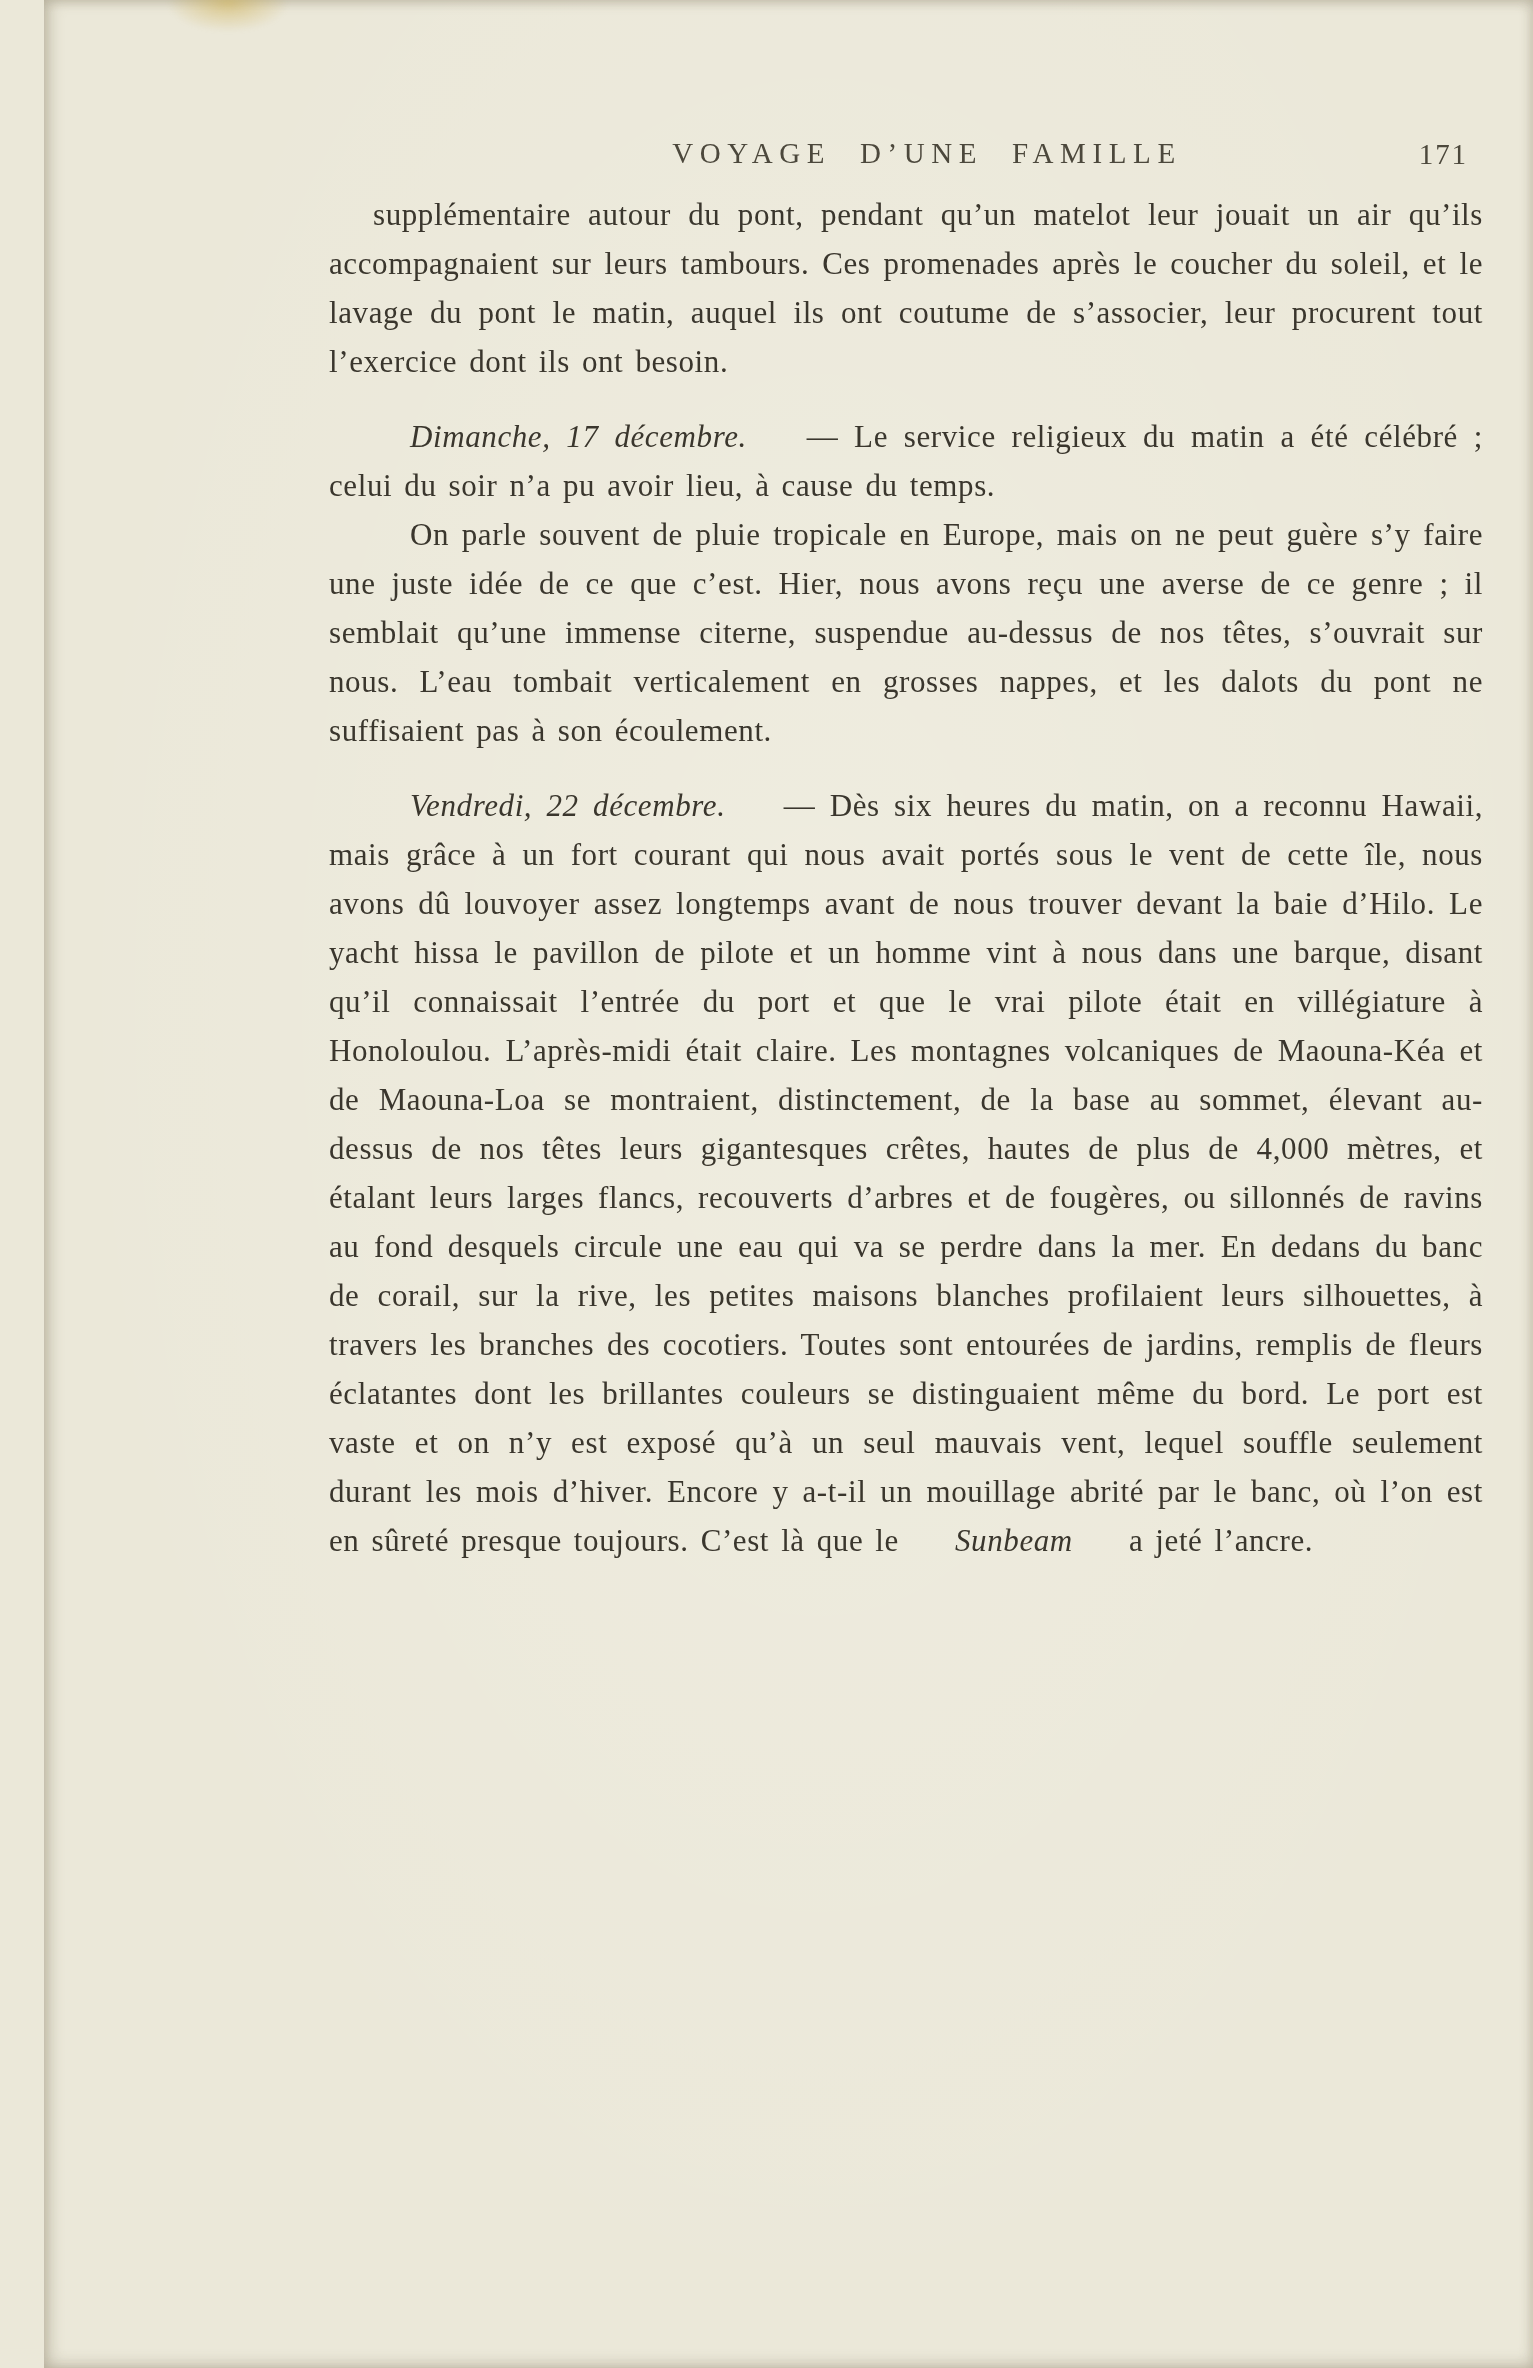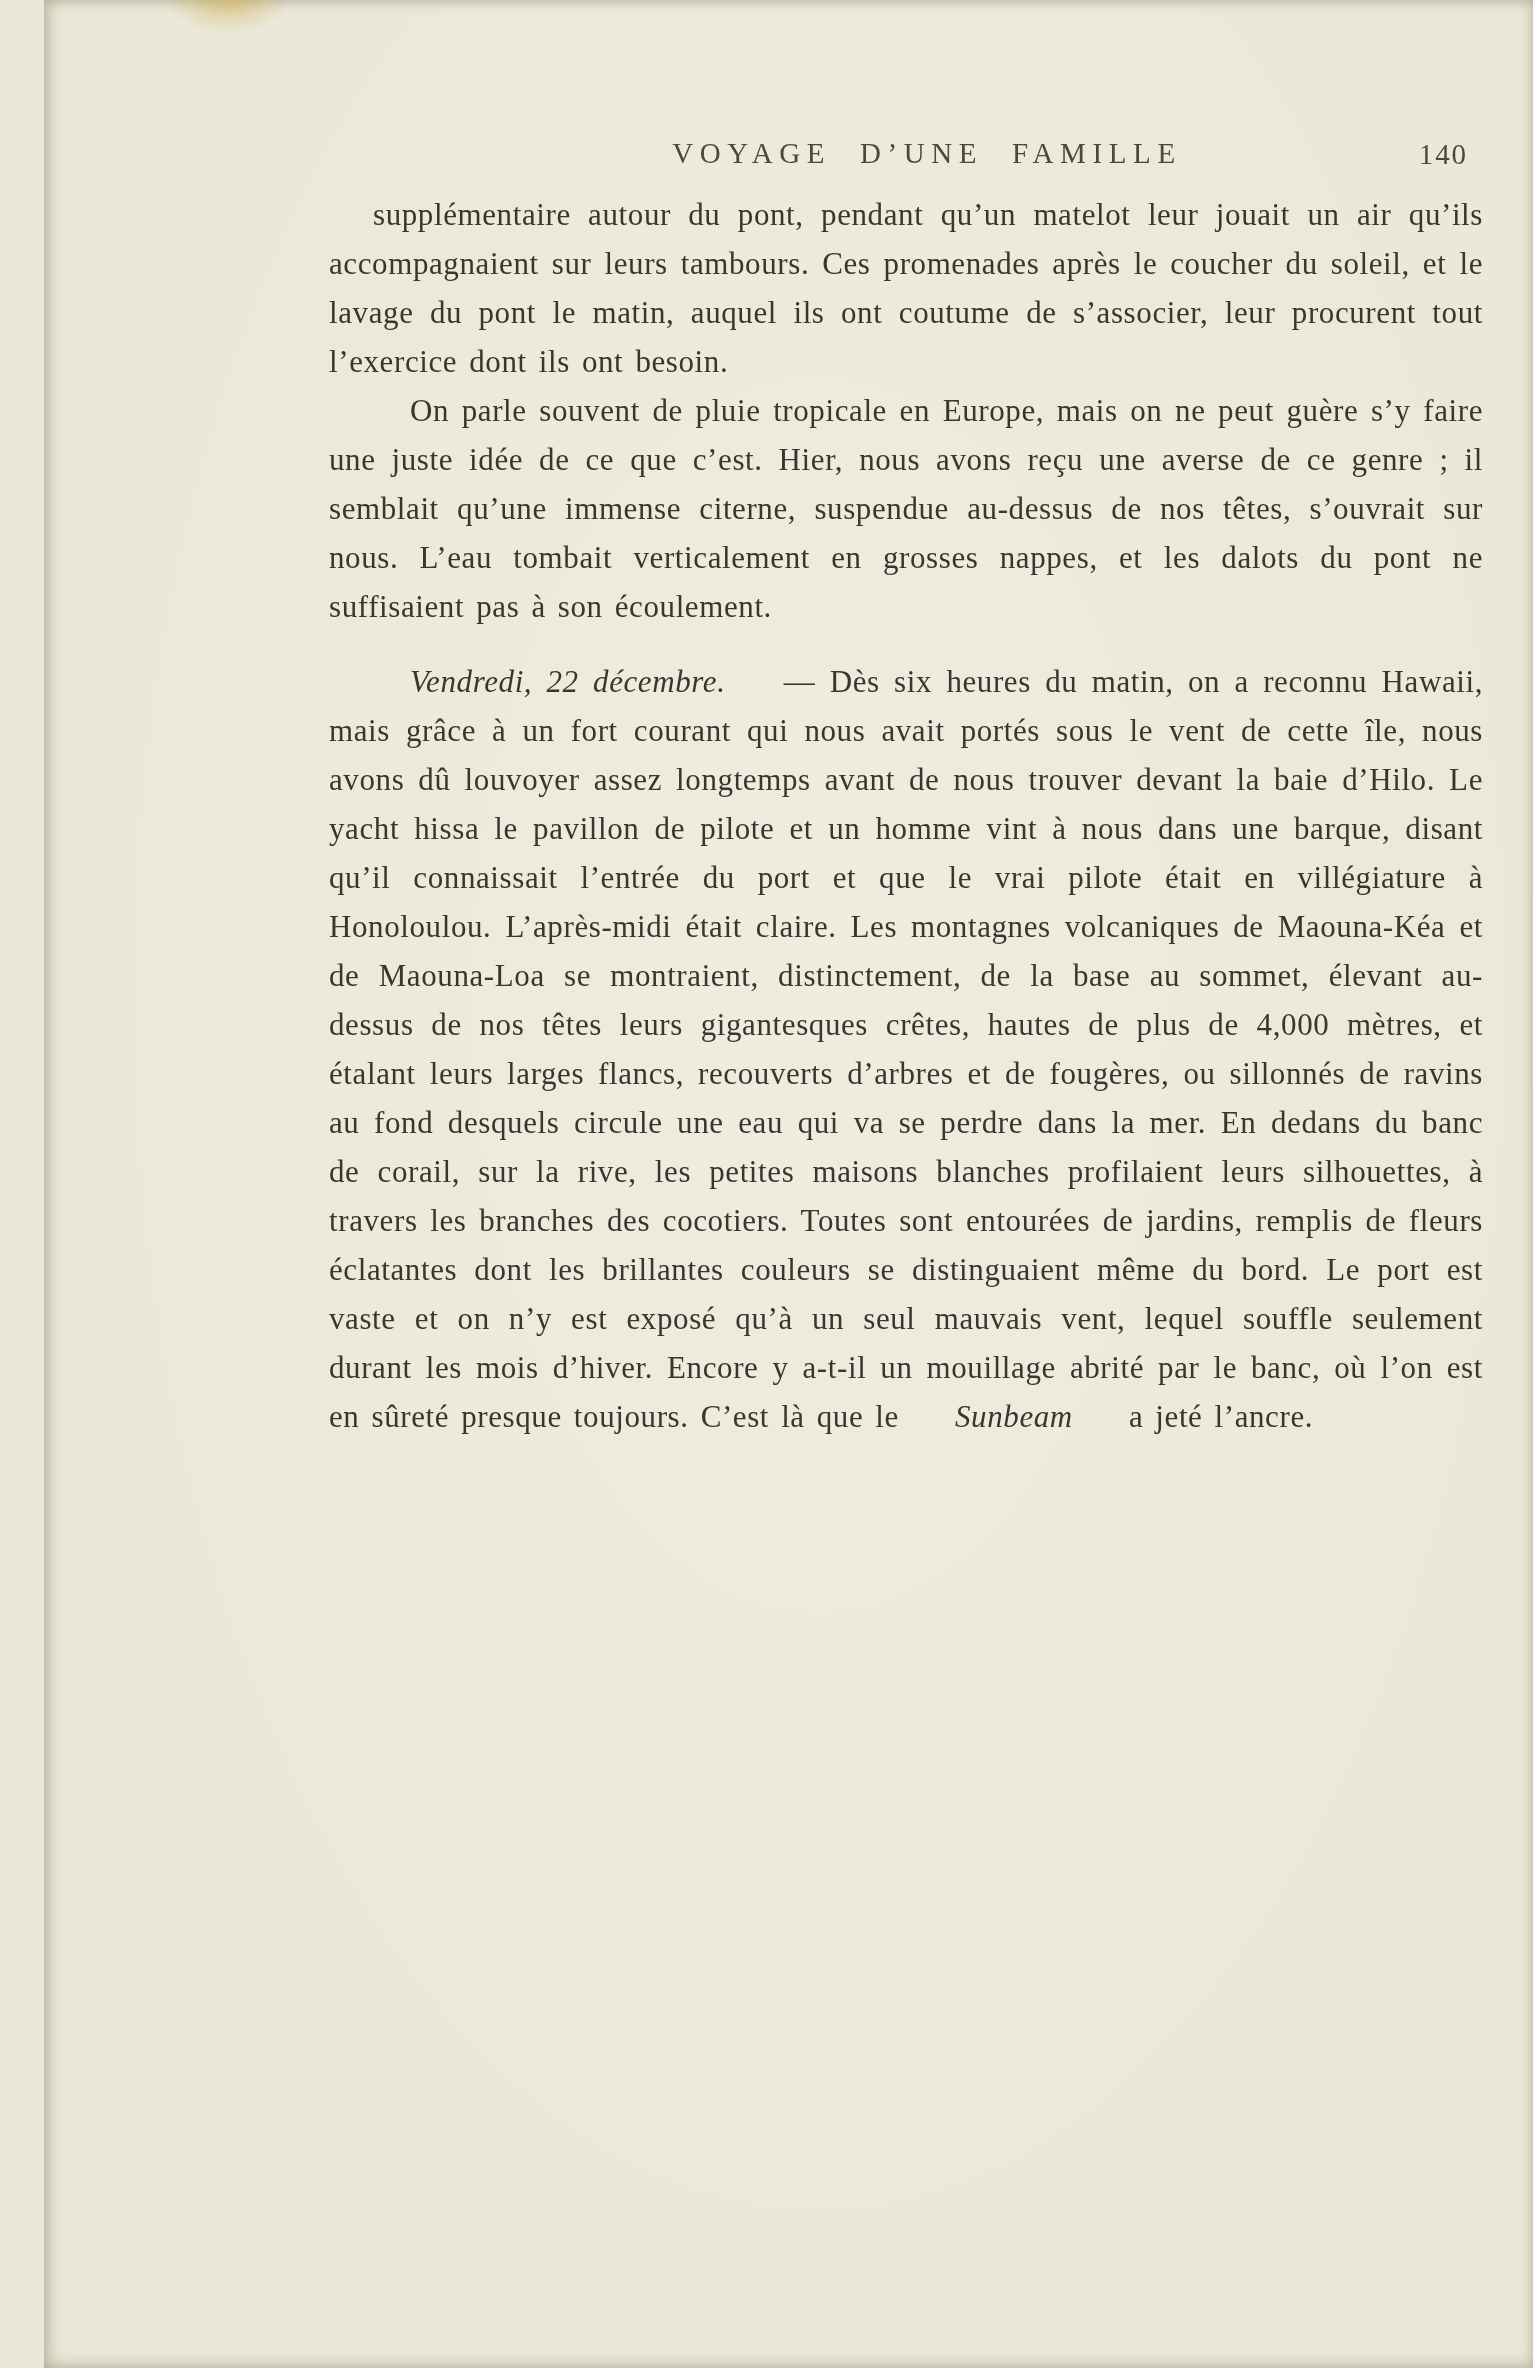--- a/index.html
+++ b/index.html
@@ -86,7 +86,7 @@
 
   <div class="running-header">
     <span class="header-title">VOYAGE D’UNE FAMILLE</span>
-    <span class="page-number">140</span>
+    <span class="page-number">171</span>
   </div>
 
   <div class="text-block">

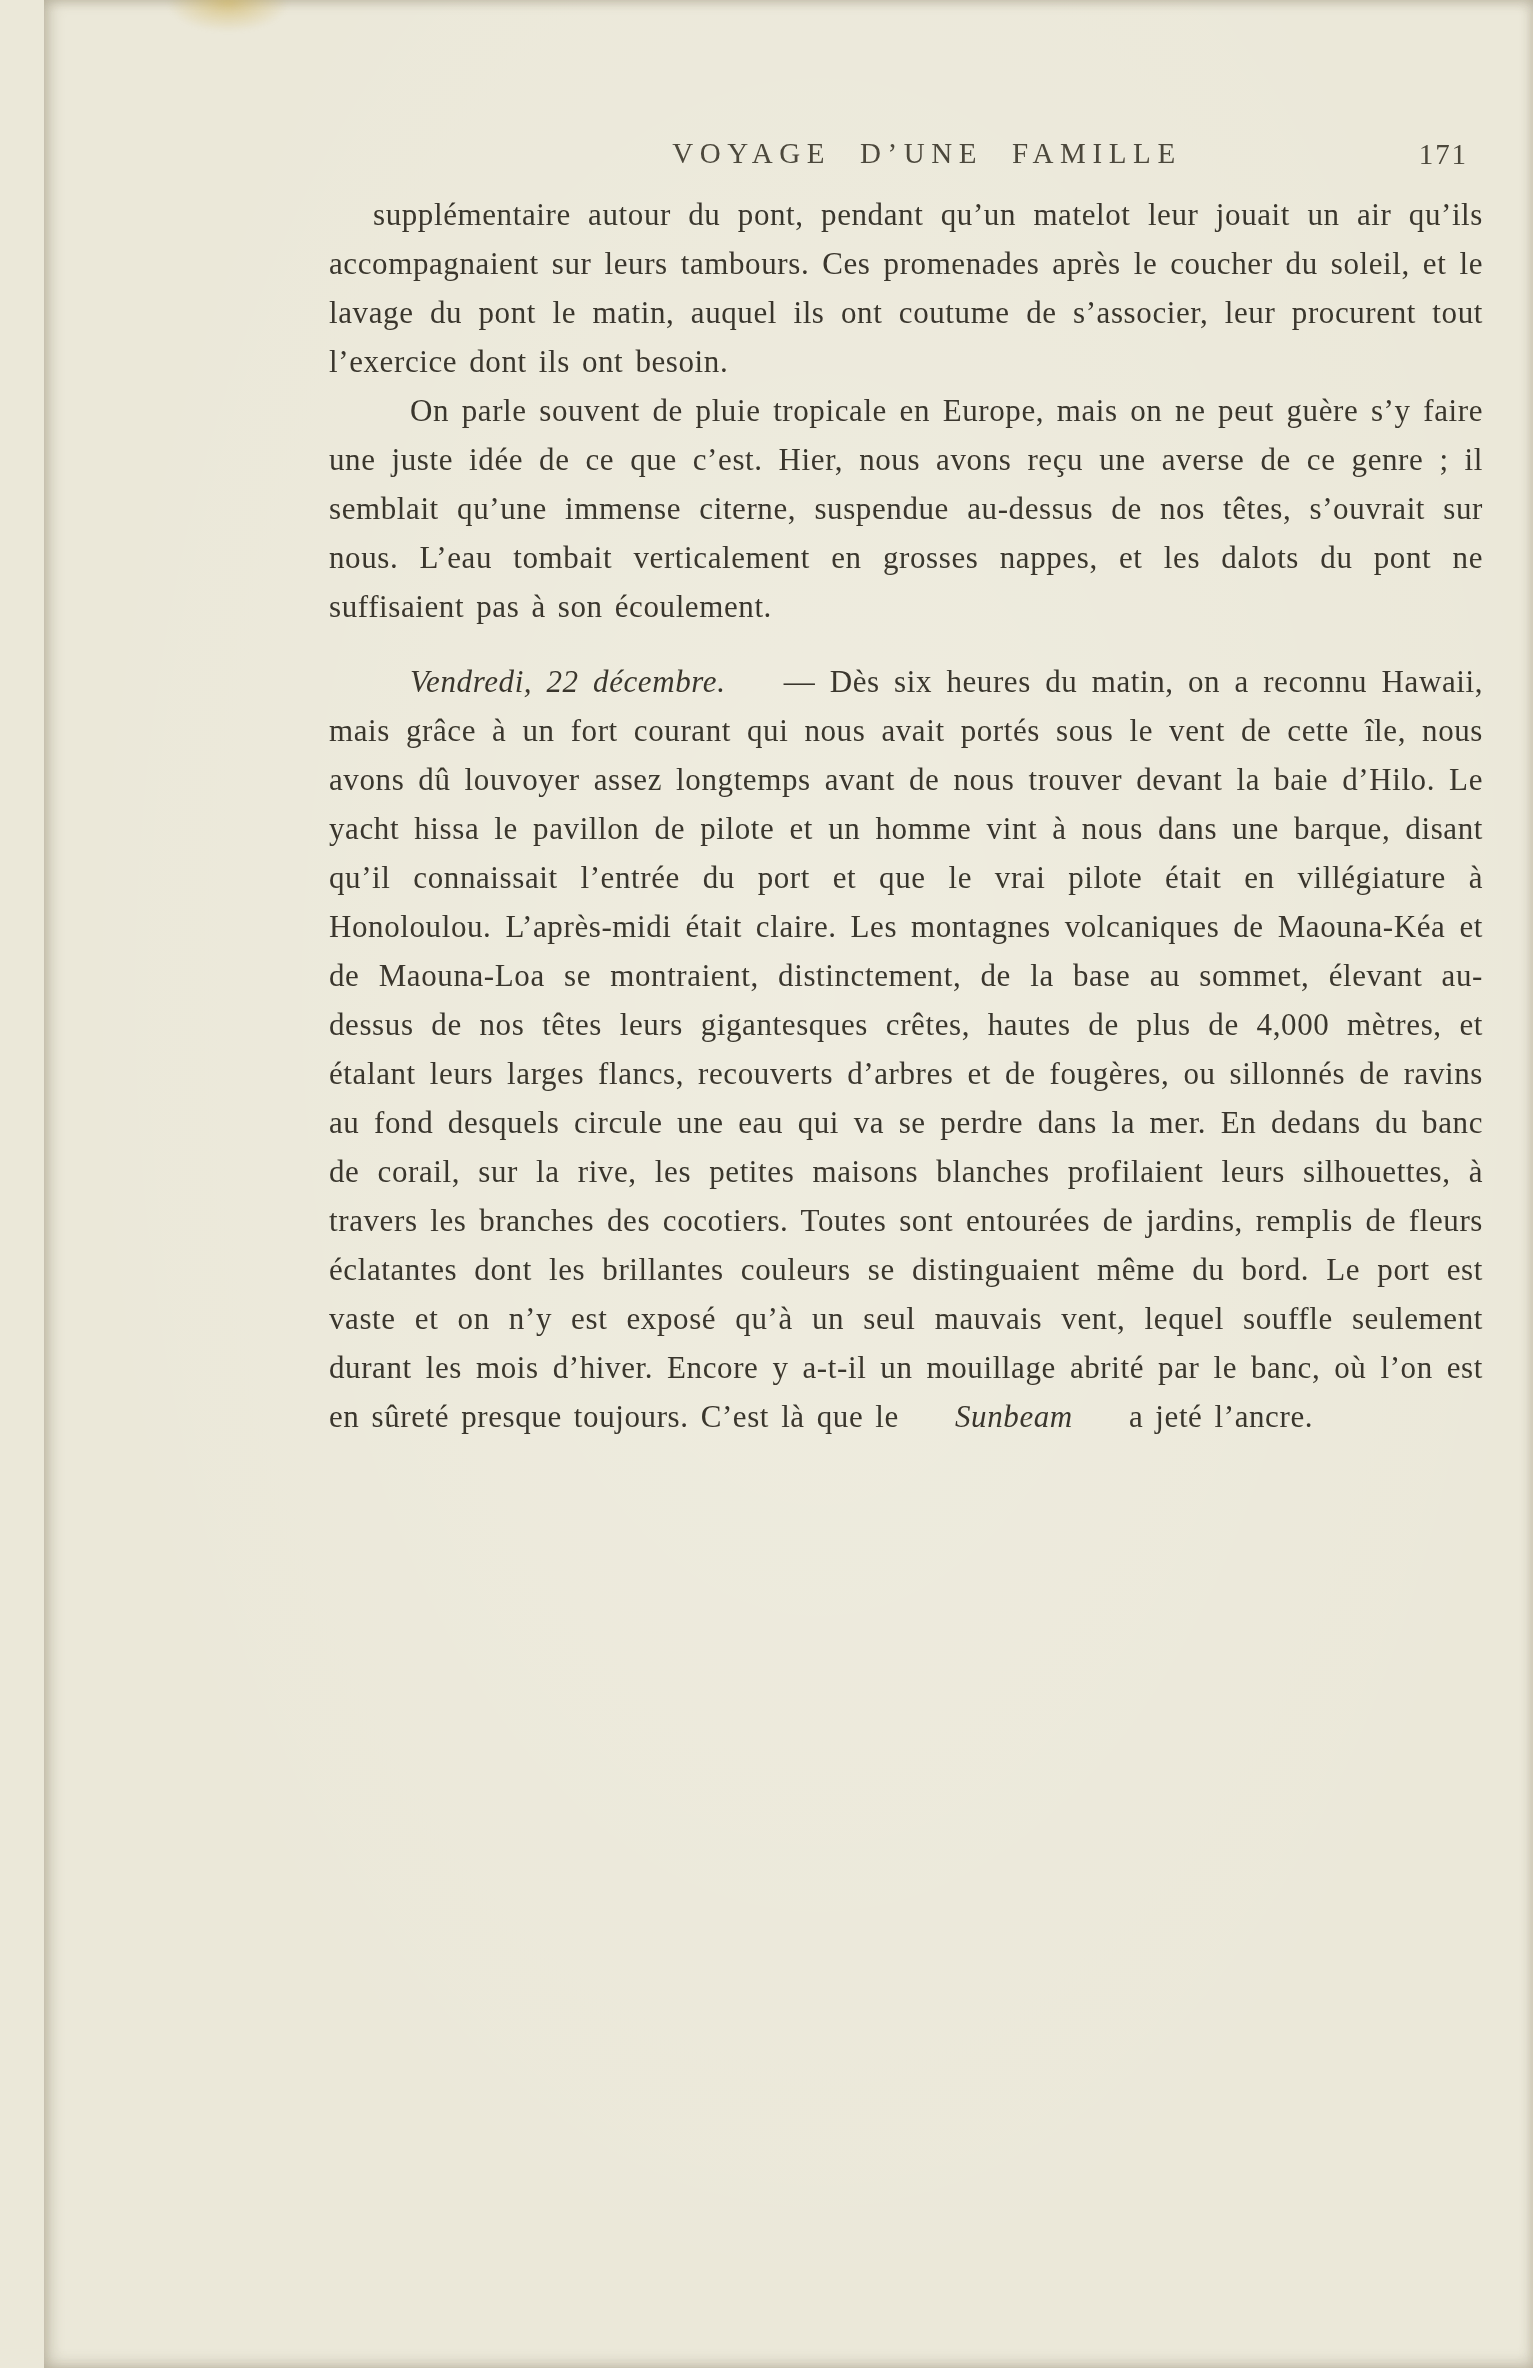--- a/index.html
+++ b/index.html
@@ -91,6 +91,7 @@
 
   <div class="text-block">
       <p class="para"><span>supplémentaire autour du pont, pendant qu’un matelot leur jouait un air qu’ils accompagnaient sur leurs tambours. Ces promenades après le coucher du soleil, et le lavage du pont le matin, auquel ils ont coutume de s’associer, leur procurent tout l’exercice dont ils ont besoin.</span></p>
+      <p class="para indent section-gap"><span class="italic">Dimanche, 17 décembre.</span><span> — Le service religieux du matin a été célébré ; celui du soir n’a pu avoir lieu, à cause du temps.</span></p>
       <p class="para indent"><span>On parle souvent de pluie tropicale en Europe, mais on ne peut guère s’y faire une juste idée de ce que c’est. Hier, nous avons reçu une averse de ce genre ; il semblait qu’une immense citerne, suspendue au-dessus de nos têtes, s’ouvrait sur nous. L’eau tombait verticalement en grosses nappes, et les dalots du pont ne suffisaient pas à son écoulement.</span></p>
       <p class="para indent section-gap"><span class="italic">Vendredi, 22 décembre.</span><span> — Dès six heures du matin, on a reconnu Hawaii, mais grâce à un fort courant qui nous avait portés sous le vent de cette île, nous avons dû louvoyer assez longtemps avant de nous trouver devant la baie d’Hilo. Le yacht hissa le pavillon de pilote et un homme vint à nous dans une barque, disant qu’il connaissait l’entrée du port et que le vrai pilote était en villégiature à Honoloulou. L’après-midi était claire. Les montagnes volcaniques de Maouna-Kéa et de Maouna-Loa se montraient, distinctement, de la base au sommet, élevant au-dessus de nos têtes leurs gigantesques crêtes, hautes de plus de 4,000 mètres, et étalant leurs larges flancs, recouverts d’arbres et de fougères, ou sillonnés de ravins au fond desquels circule une eau qui va se perdre dans la mer. En dedans du banc de corail, sur la rive, les petites maisons blanches profilaient leurs silhouettes, à travers les branches des cocotiers. Toutes sont entourées de jardins, remplis de fleurs éclatantes dont les brillantes couleurs se distinguaient même du bord. Le port est vaste et on n’y est exposé qu’à un seul mauvais vent, lequel souffle seulement durant les mois d’hiver. Encore y a-t-il un mouillage abrité par le banc, où l’on est en sûreté presque toujours. C’est là que le </span><span class="italic">Sunbeam</span><span> a jeté l’ancre.</span></p>
     </div>

